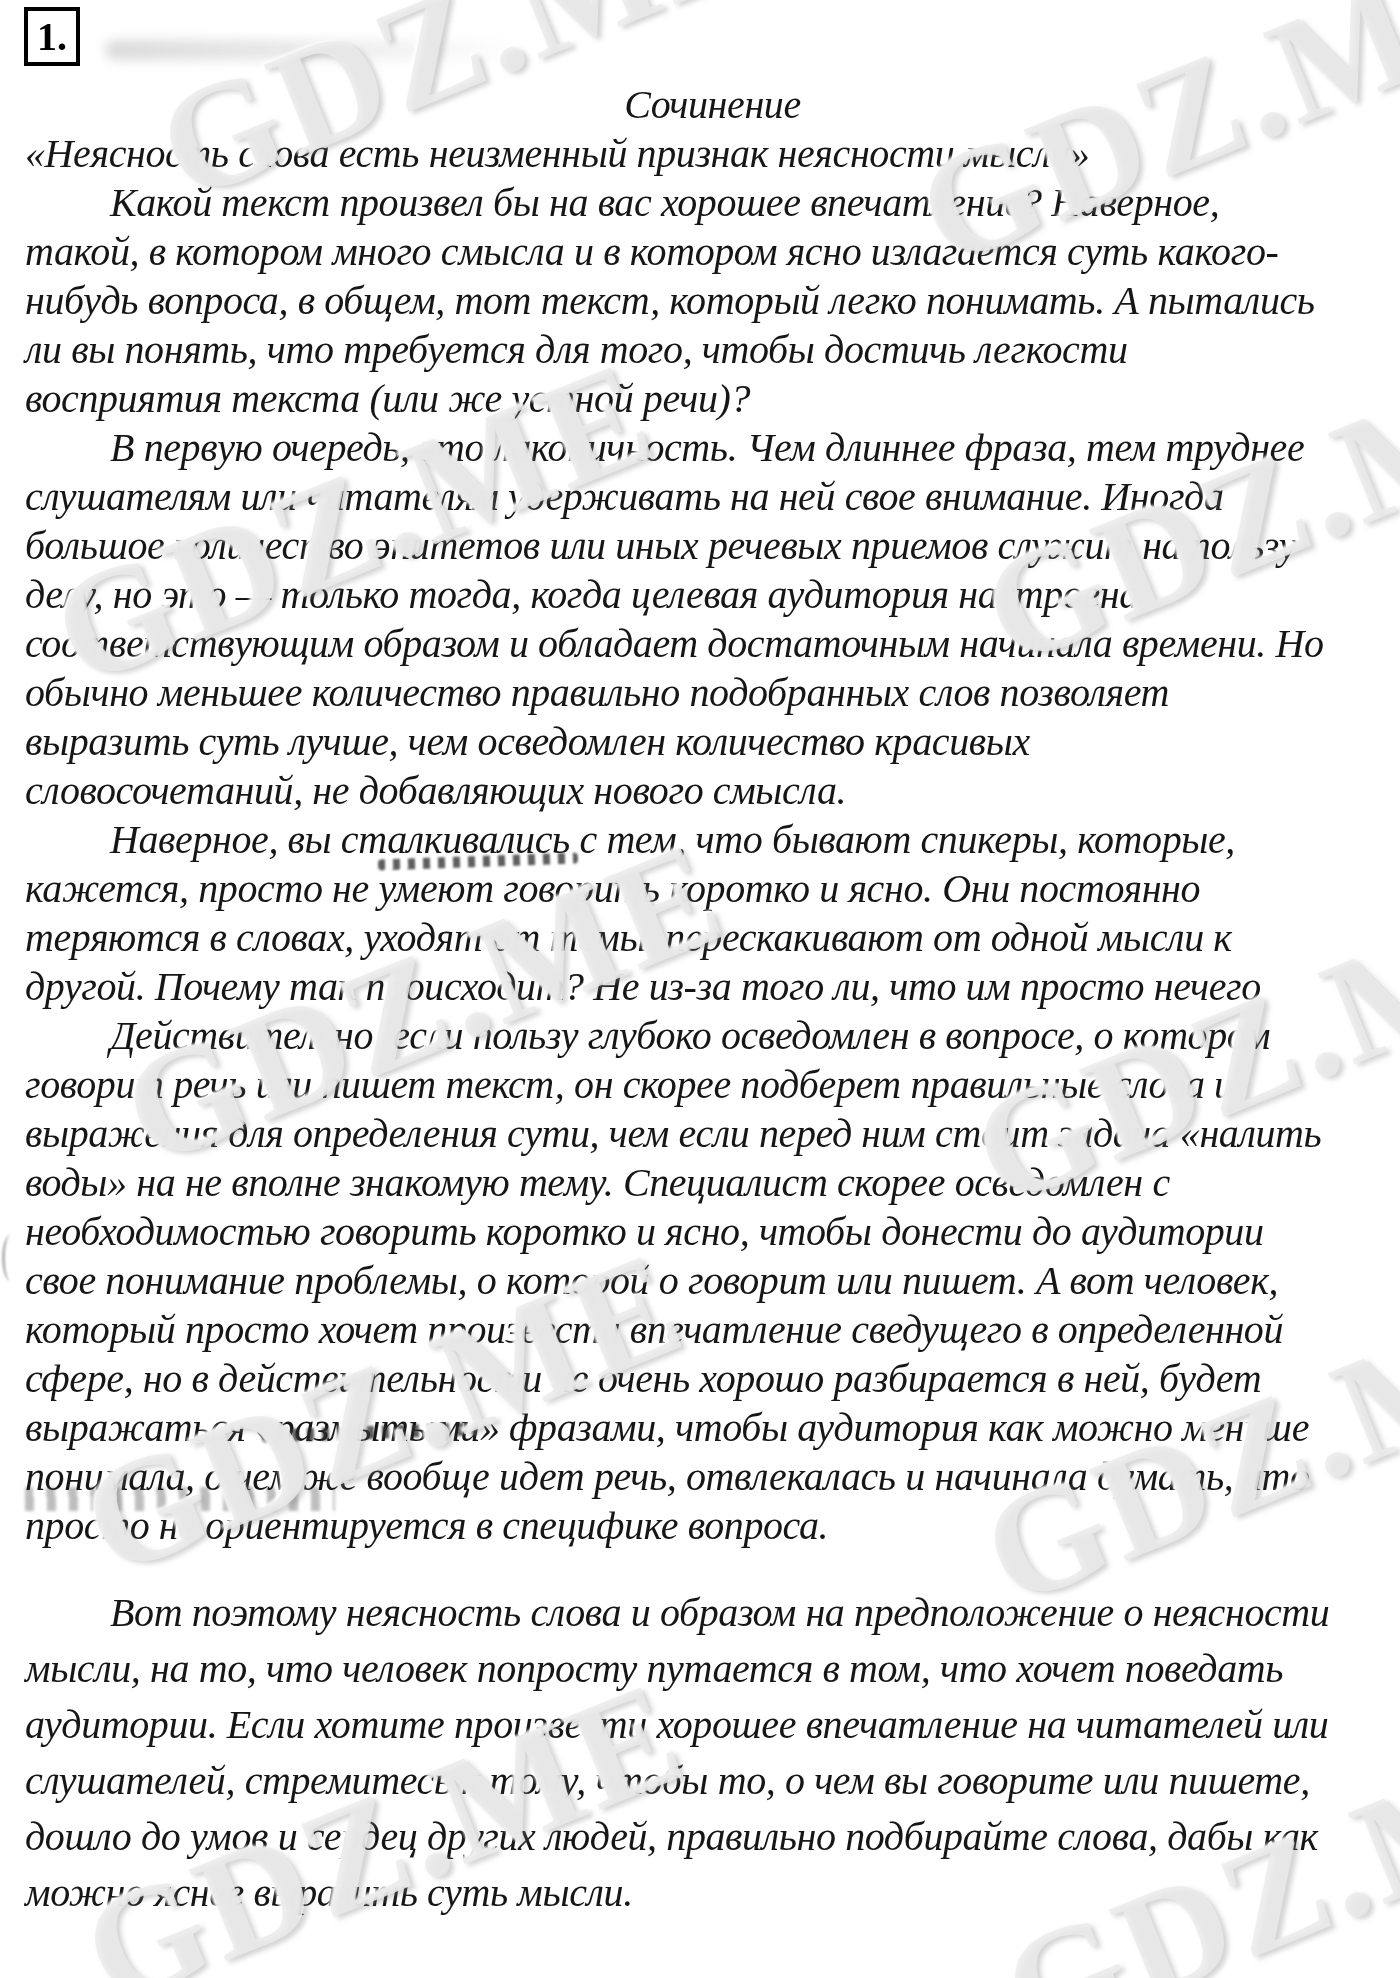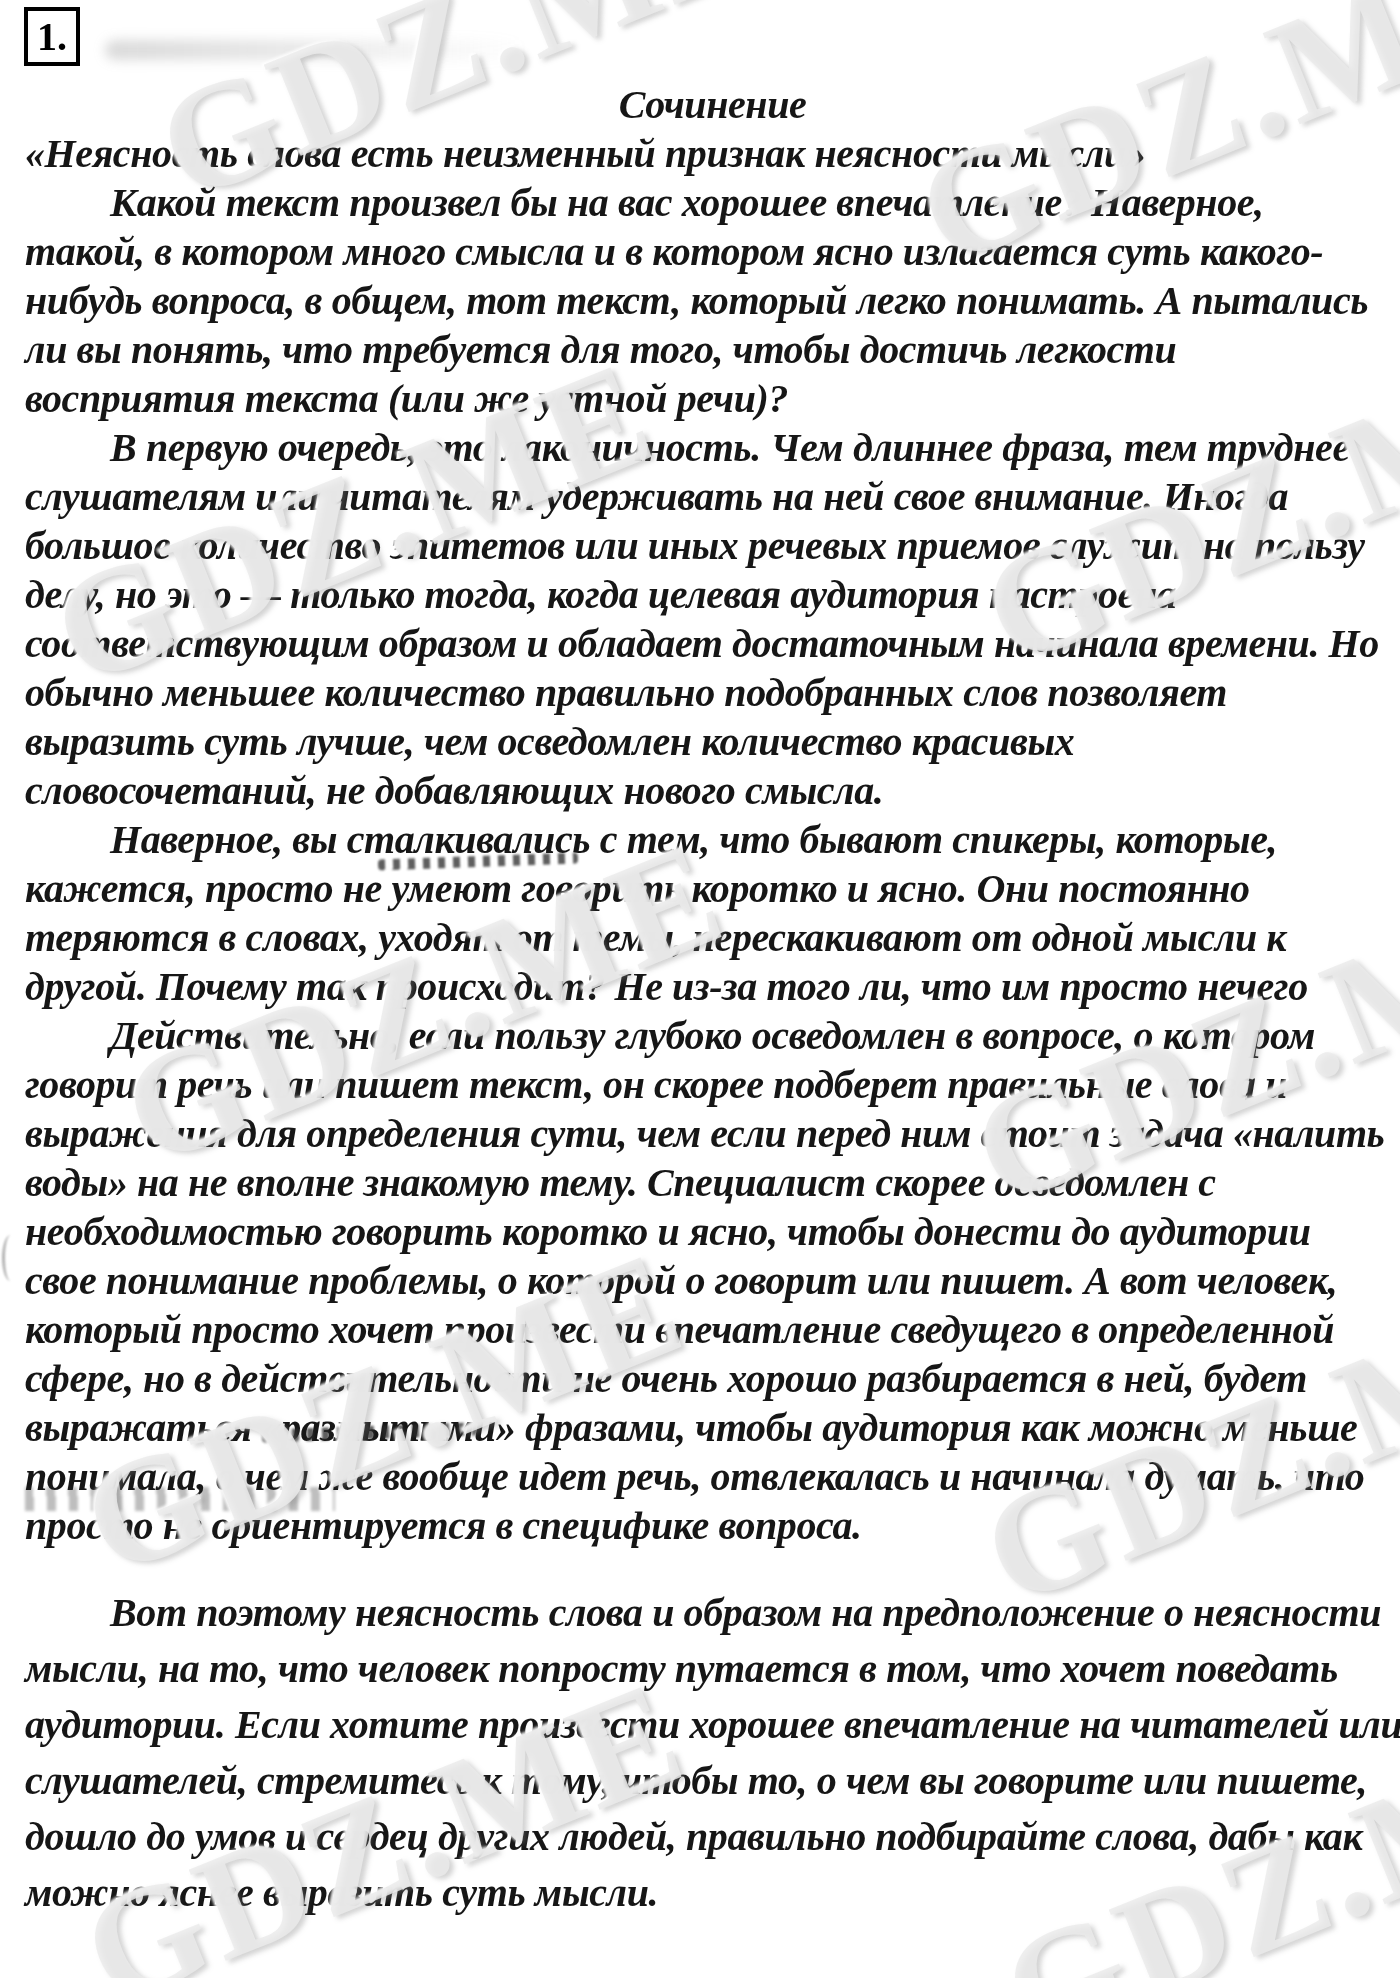--- a/index.html
+++ b/index.html
@@ -28,7 +28,7 @@
   .content { position:absolute; left:25px; top:80px; width:1375px; z-index:1; }
   .line {
     white-space:nowrap; font-style:italic; font-size:40px;
-    line-height:49px; height:49px; color:#161616; letter-spacing:-0.4px;font-weight:bold;
+    line-height:49px; height:49px; color:#161616; letter-spacing:-0.4px;
   }
   .title-line    { text-align:center; }
   .epigraph-line { text-align:left; }

